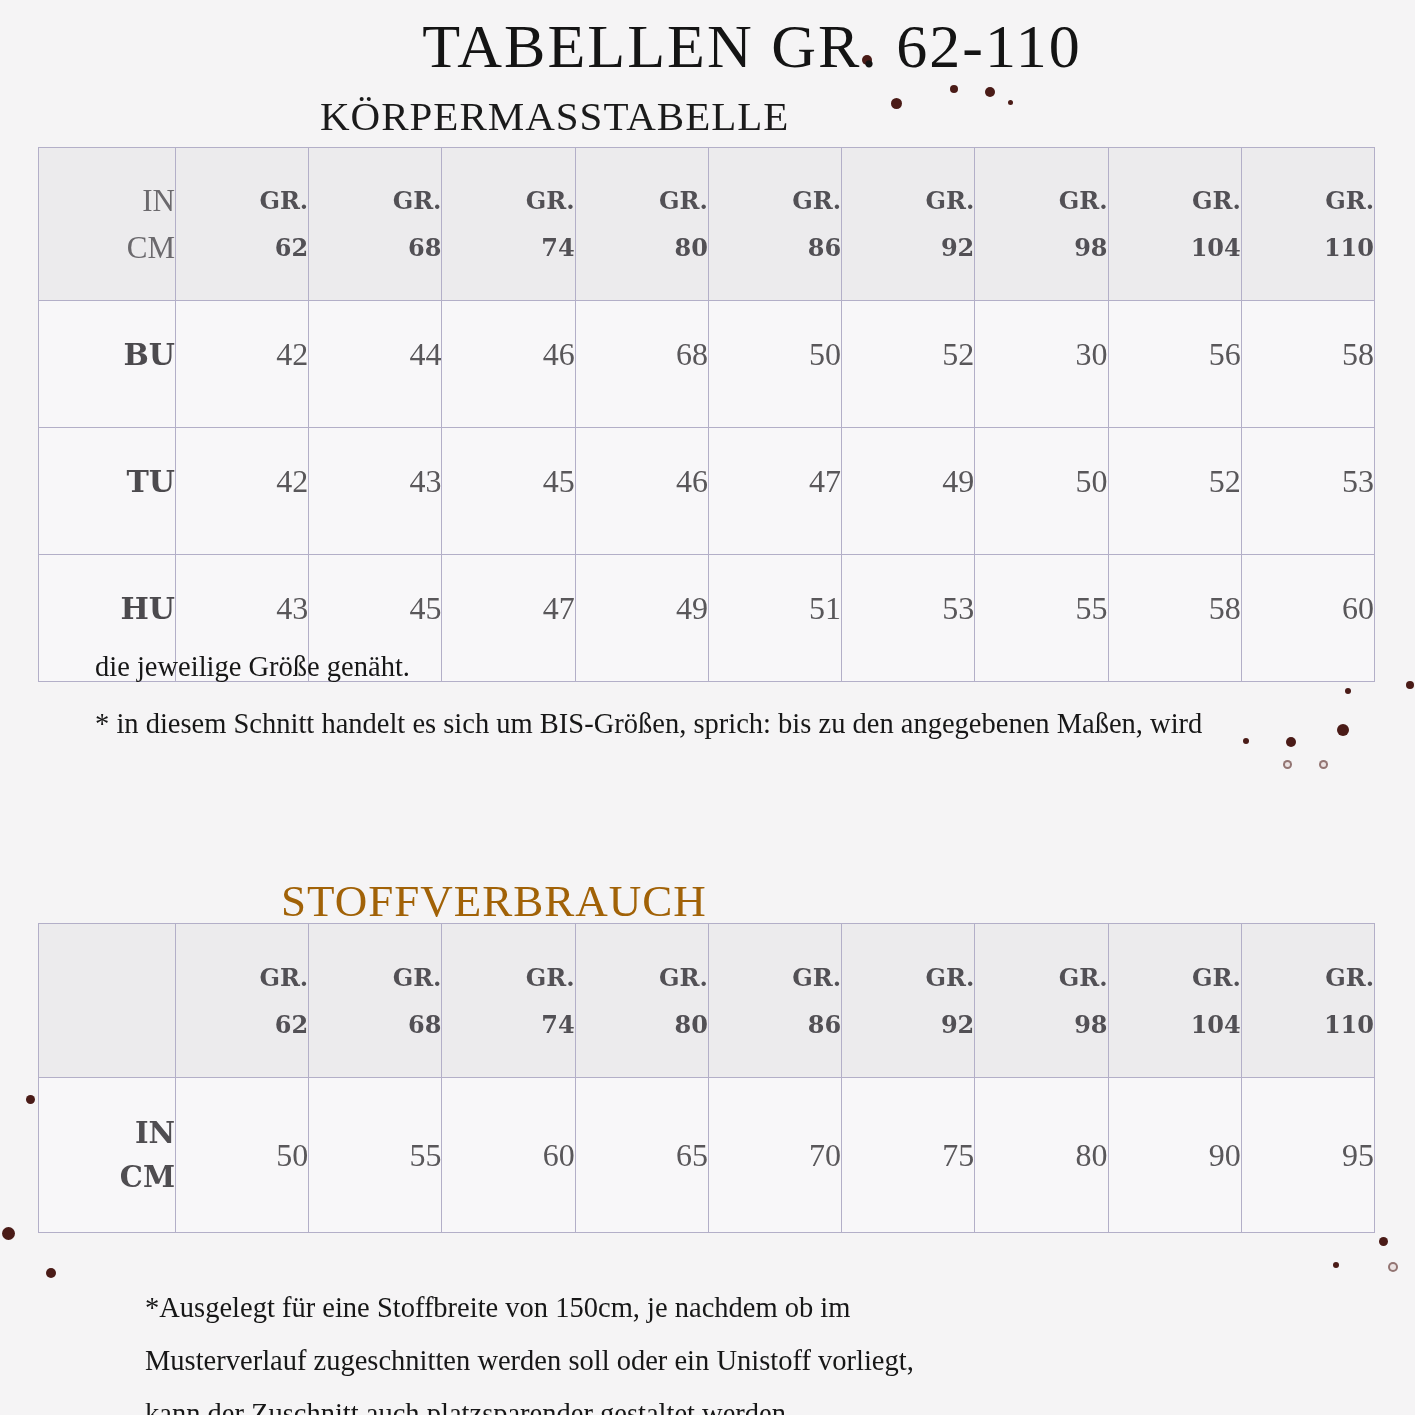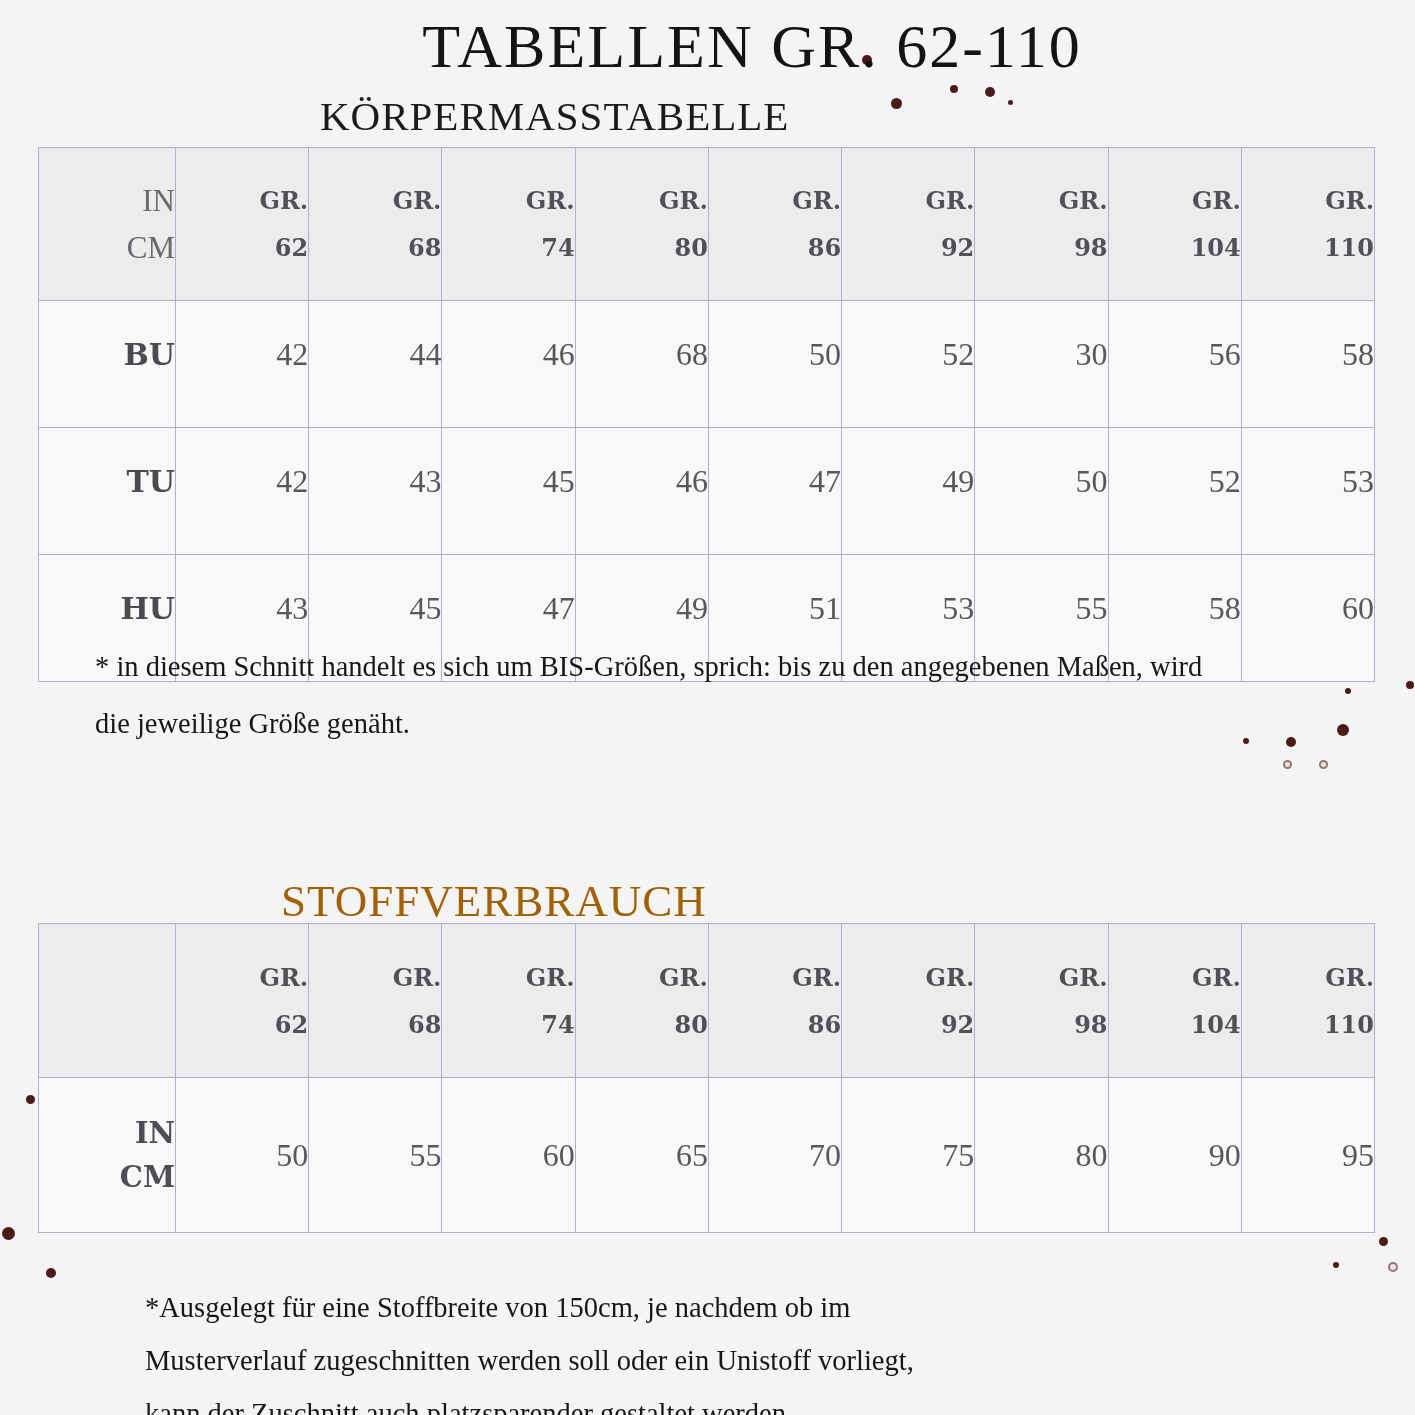--- a/index.html
+++ b/index.html
@@ -219,8 +219,8 @@
   </table>
 
   <div class="note note-sizes">
+    <div>die jeweilige Größe genäht.</div>
     <div>* in diesem Schnitt handelt es sich um BIS-Größen, sprich: bis zu den angegebenen Maßen, wird</div>
-    <div>die jeweilige Größe genäht.</div>
   </div>
 
   <h2 class="fabric-heading">STOFFVERBRAUCH</h2>

